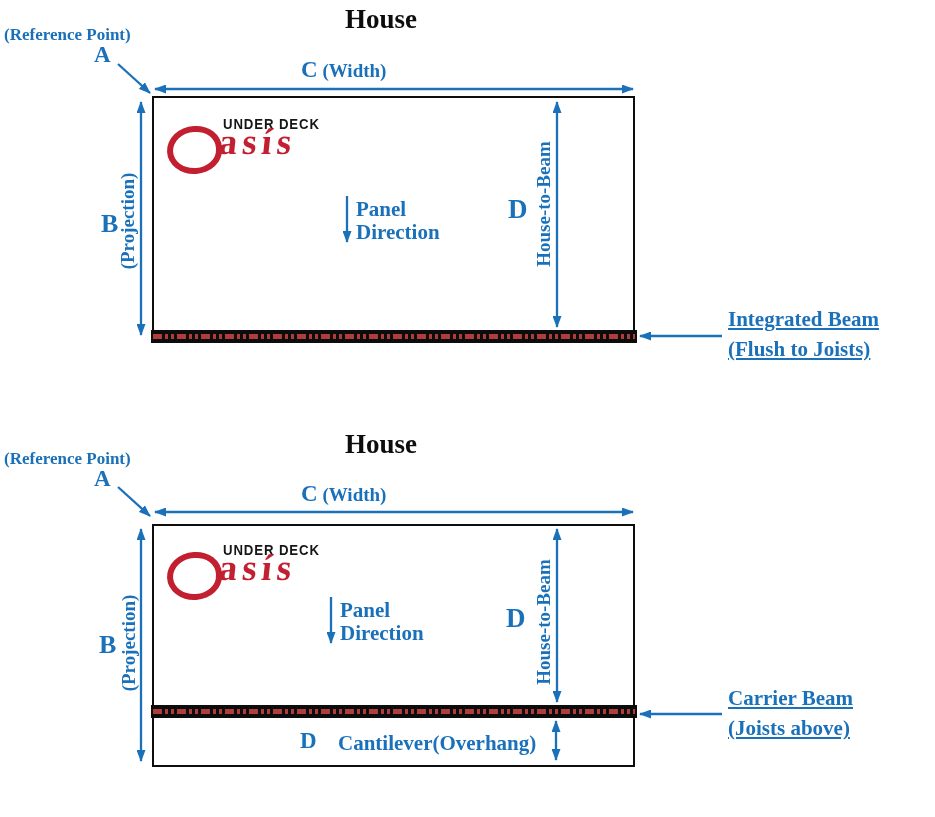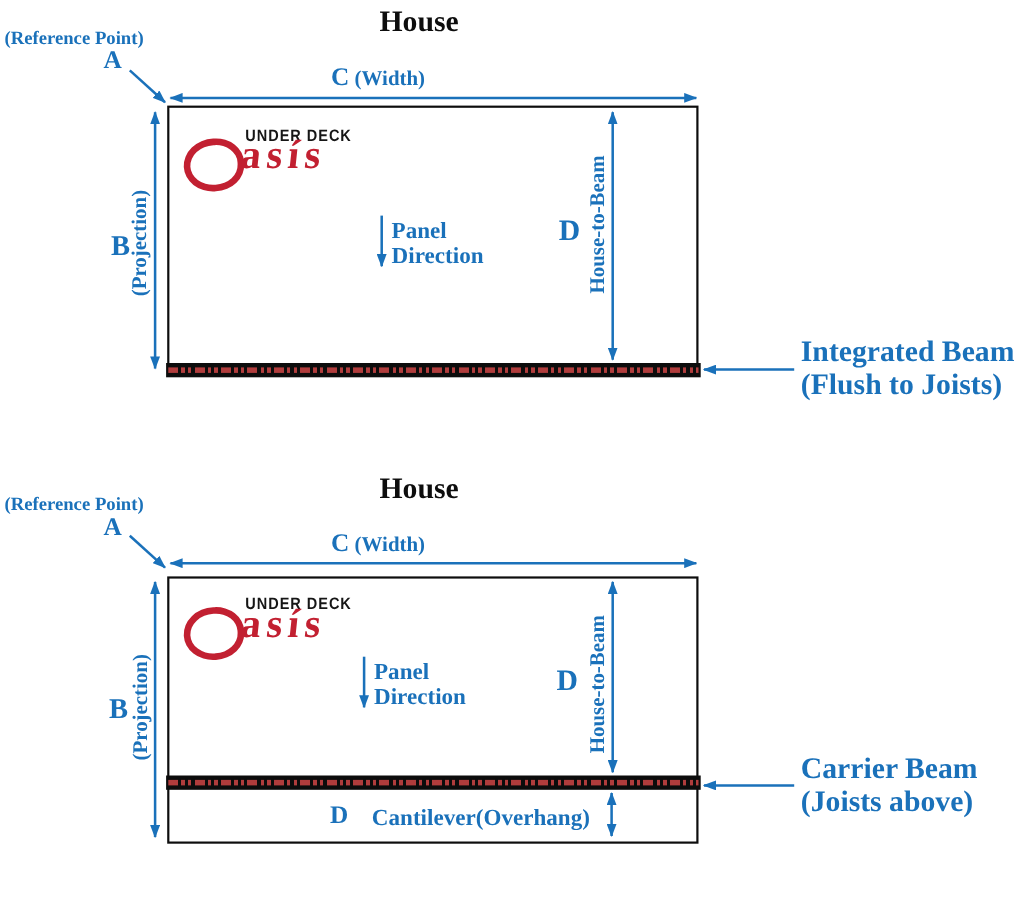--- a/index.html
+++ b/index.html
@@ -33,7 +33,7 @@
       var(--beam-red) 12px 15px, transparent 15px 18px,
       var(--beam-red) 18px 21px, transparent 21px 24px);
   }
-  .callout{font-size:27px;line-height:30px;}
+  .callout{font-size:21px;line-height:30px;text-decoration:underline;}
   .cant-letter{font-size:23px;}
   .cant-label{font-size:21px;}
   .logo{width:172px;height:64px;}

